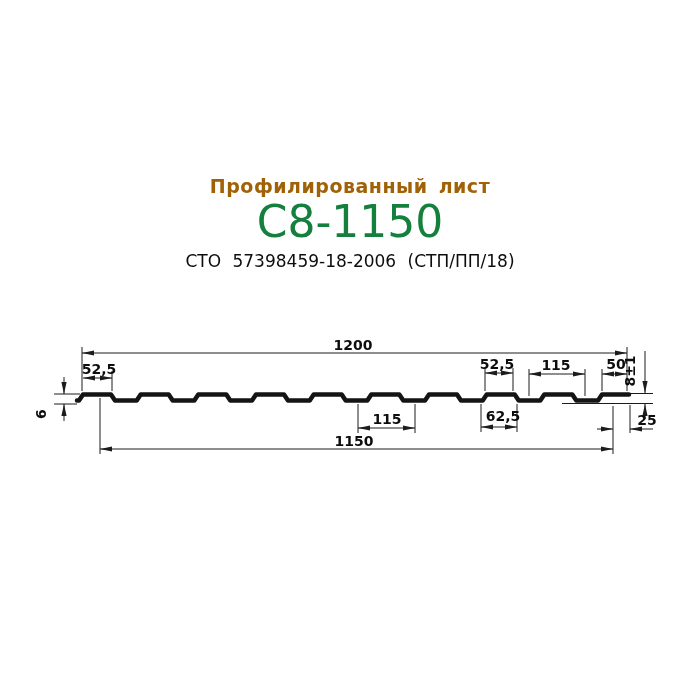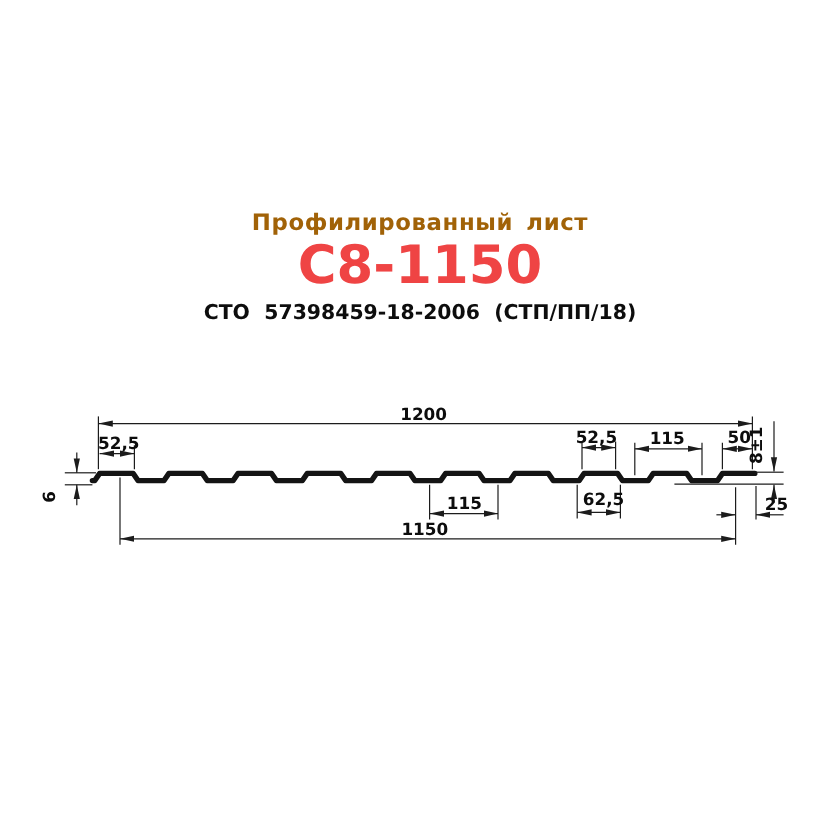--- a/index.html
+++ b/index.html
@@ -19,8 +19,8 @@
   }
   .t2{
     position:absolute;left:0;right:0;top:196px;
-    font-size:44px;font-weight:bold;letter-spacing:0;
-    color:#ef4444;
+    font-size:44px;font-weight:normal;letter-spacing:0;
+    color:#15803d;
   }
   .t3{
     position:absolute;left:0;right:0;top:251px;

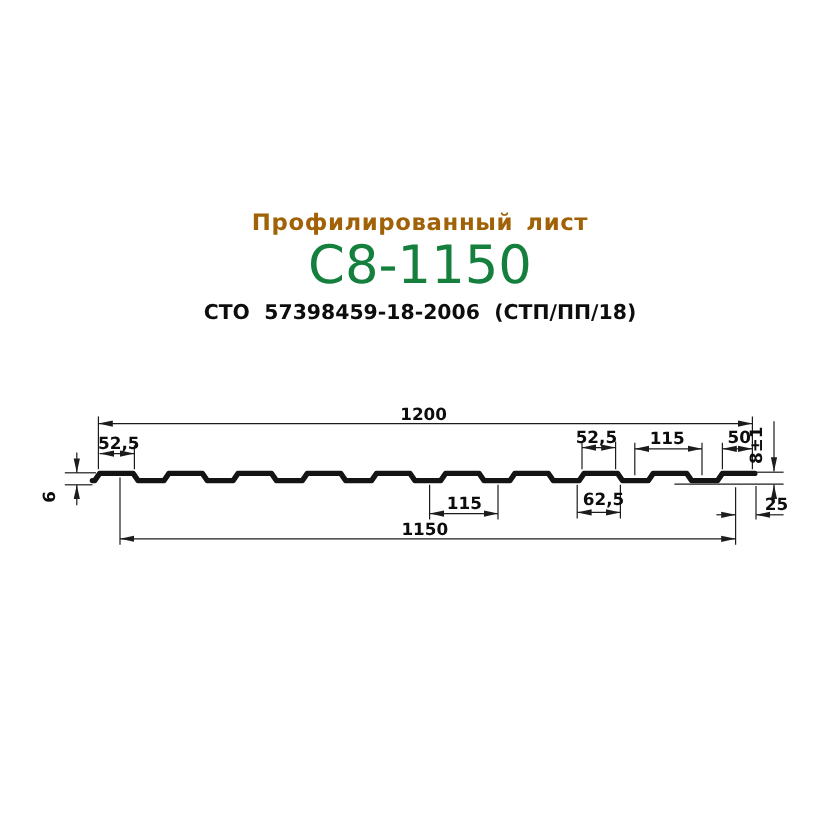--- a/index.html
+++ b/index.html
@@ -24,7 +24,7 @@
   }
   .t3{
     position:absolute;left:0;right:0;top:251px;
-    font-size:17px;font-weight:bold;word-spacing:6px;
+    font-size:17px;font-weight:normal;word-spacing:6px;
     color:#0d0d0d;
   }
   svg.drawing{position:absolute;left:0;top:0;}

